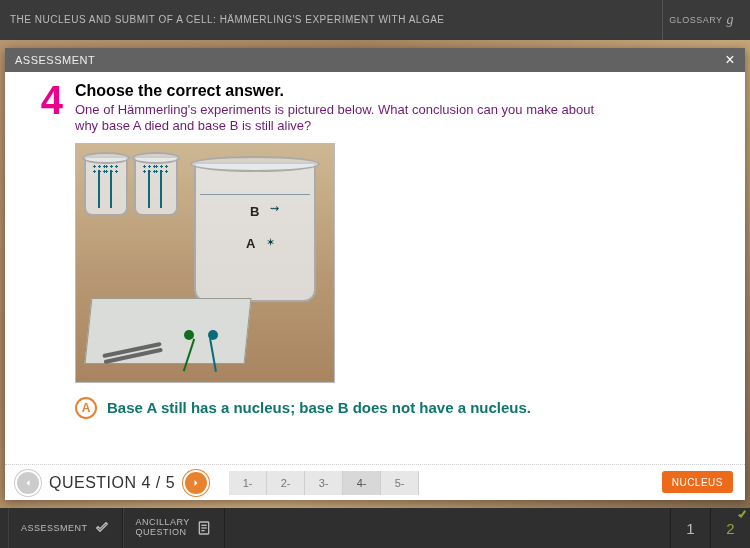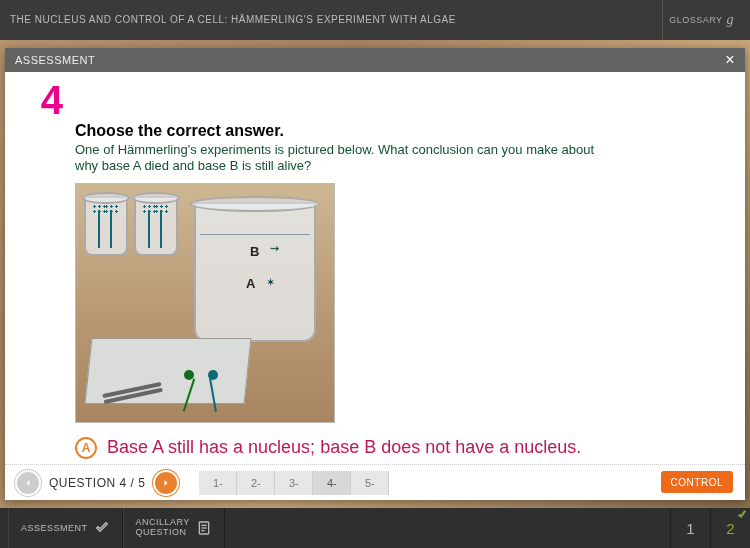--- a/index.html
+++ b/index.html
@@ -83,7 +83,7 @@
 <body>
 
 <div class="topbar">
-  <div class="topbar-title">THE NUCLEUS AND CONTROL OF A CELL: HÄMMERLING'S EXPERIMENT WITH ALGAE</div>
+  <div class="topbar-title">THE NUCLEUS AND SUBMIT OF A CELL: HÄMMERLING'S EXPERIMENT WITH ALGAE</div>
   <div class="topbar-right">
     <div class="topbar-link">
       <span>GLOSSARY</span>

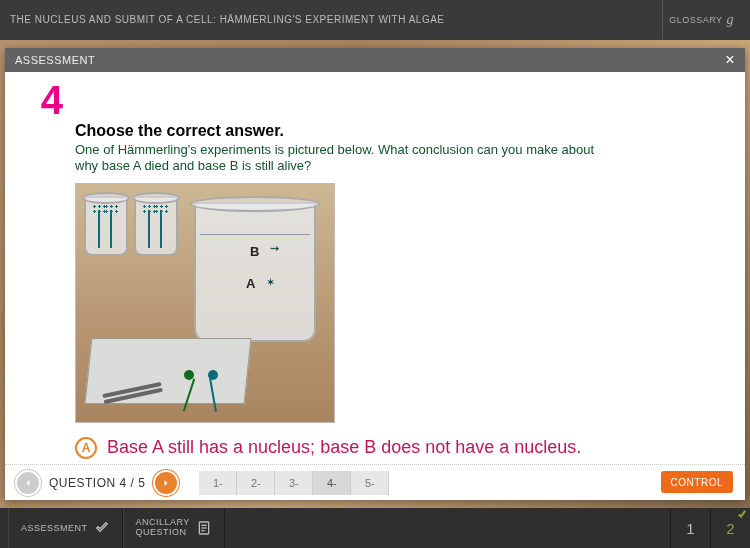--- a/index.html
+++ b/index.html
@@ -24,7 +24,7 @@
 
 .panel-body { flex: 1; padding: 10px 18px 8px 18px; overflow: hidden; display: flex; gap: 12px; }
 .qnum { font-size: 40px; font-weight: bold; color: #ec008c; line-height: 0.9; width: 40px; text-align: right; }
-.qcontent { flex: 1; margin-top: 40px; }
+.qcontent { flex: 1; }
 .qinstr { font-weight: bold; font-size: 16px; margin-bottom: 2px; }
 .qtext { font-size: 13px; color: #14532d; line-height: 1.25; max-width: 540px; }
 

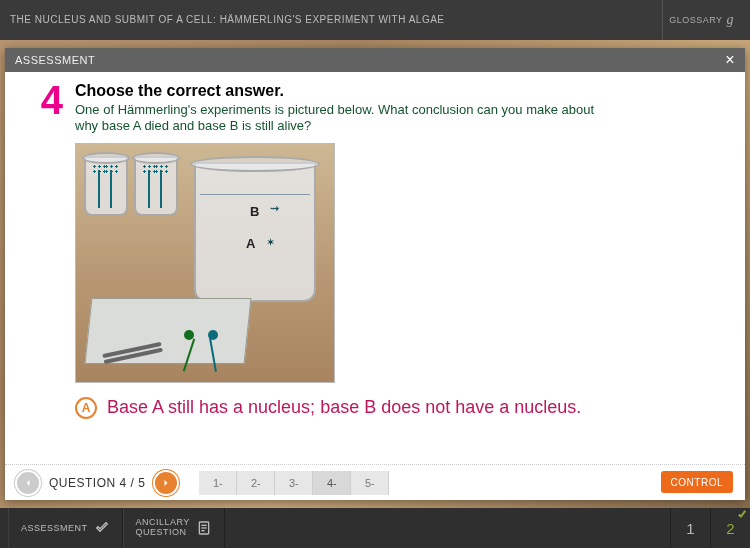--- a/index.html
+++ b/index.html
@@ -26,7 +26,7 @@
 .qnum { font-size: 40px; font-weight: bold; color: #ec008c; line-height: 0.9; width: 40px; text-align: right; }
 .qcontent { flex: 1; }
 .qinstr { font-weight: bold; font-size: 16px; margin-bottom: 2px; }
-.qtext { font-size: 13px; color: #14532d; line-height: 1.25; max-width: 540px; }
+.qtext { font-size: 13px; color: #701a75; line-height: 1.25; max-width: 540px; }
 
 .figure { margin-top: 8px; width: 260px; height: 240px; background: linear-gradient(180deg,#cdb893 0%, #b89874 55%, #a88560 100%); border: 1px solid #bbb; position: relative; overflow: hidden; }
 

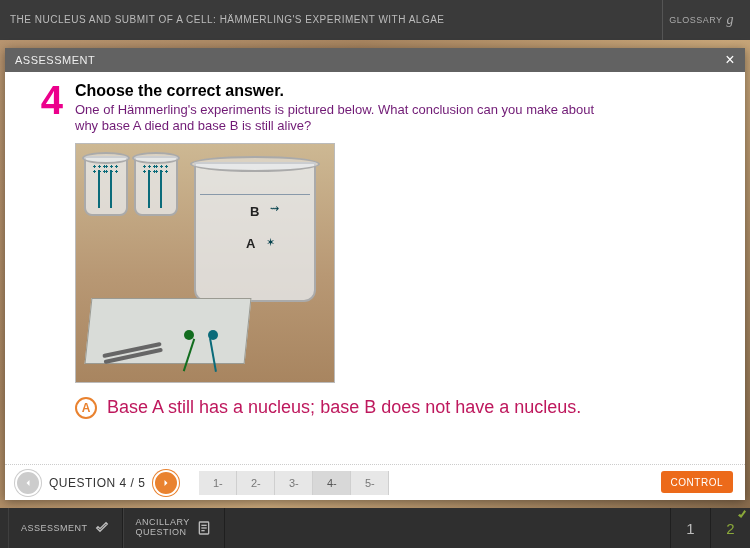--- a/index.html
+++ b/index.html
@@ -53,7 +53,7 @@
 
 .answer-row { display:flex; align-items:center; gap:10px; margin-top:14px; }
 .answer-letter { width:22px; height:22px; border:2px solid #e9822f; color:#e9822f; border-radius:50%; display:flex; align-items:center; justify-content:center; font-weight:bold; font-size:12px; }
-.answer-text { font-size:18px; color:#be185d; }
+.answer-text { font-size:15px; color:#0f766e;font-weight:bold; }
 
 .panel-footer { height: 36px; border-top:1px dotted #ccc; background:#fff; display:flex; align-items:center; padding: 0 10px; gap:8px; position: relative; }
 .nav-btn { width:26px; height:26px; border-radius:50%; background:#e9822f; color:#fff; display:flex; align-items:center; justify-content:center; box-shadow: inset 0 0 0 2px #fff, 0 0 0 1px #e9822f; cursor:pointer; }

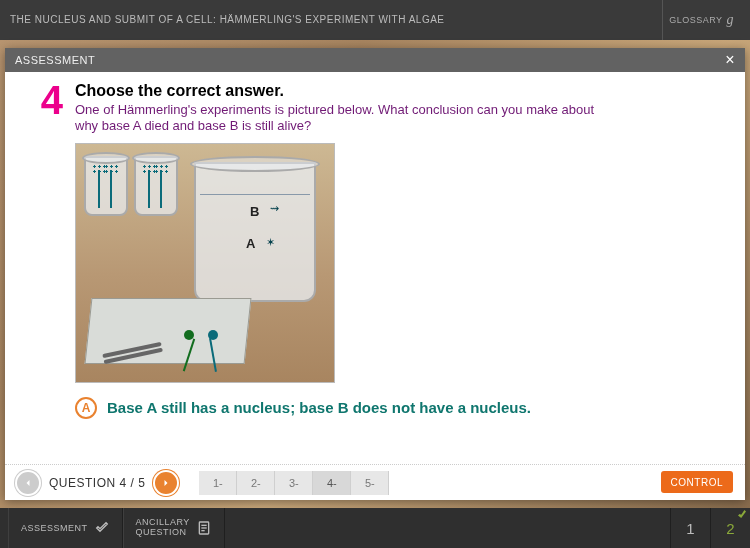--- a/index.html
+++ b/index.html
@@ -59,7 +59,7 @@
 .nav-btn { width:26px; height:26px; border-radius:50%; background:#e9822f; color:#fff; display:flex; align-items:center; justify-content:center; box-shadow: inset 0 0 0 2px #fff, 0 0 0 1px #e9822f; cursor:pointer; }
 .nav-btn.disabled { background:#ccc; box-shadow: inset 0 0 0 2px #fff, 0 0 0 1px #ccc; cursor:default; }
 .nav-btn svg { width:12px; height:12px; fill:#fff; }
-.progress-label { font-size:12px; color:#333; letter-spacing:0.5px; }
+.progress-label { font-size:16px; color:#333; letter-spacing:0.5px; }
 .qtabs { display:flex; margin-left:12px; }
 .qtab { width:38px; height:24px; background:#e7e7e7; border-right:1px solid #cfcfcf; color:#777; font-size:11px; display:flex; align-items:center; justify-content:center; }
 .qtab.active { background:#d8d8d8; color:#555; }

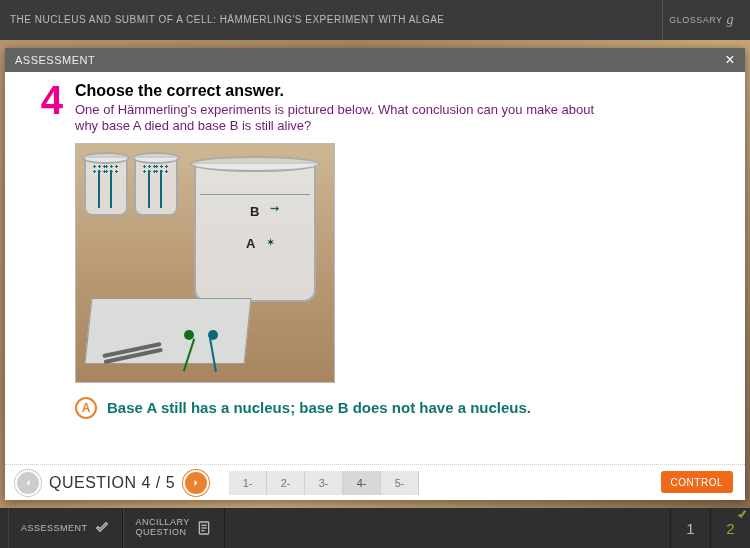--- a/index.html
+++ b/index.html
@@ -159,7 +159,7 @@
       <div class="qtab active">4-</div>
       <div class="qtab">5-</div>
     </div>
-    <button class="submit-btn">CONTROL</button>
+    <button class="submit-btn">NUCLEUS</button>
   </div>
 </div>
 

